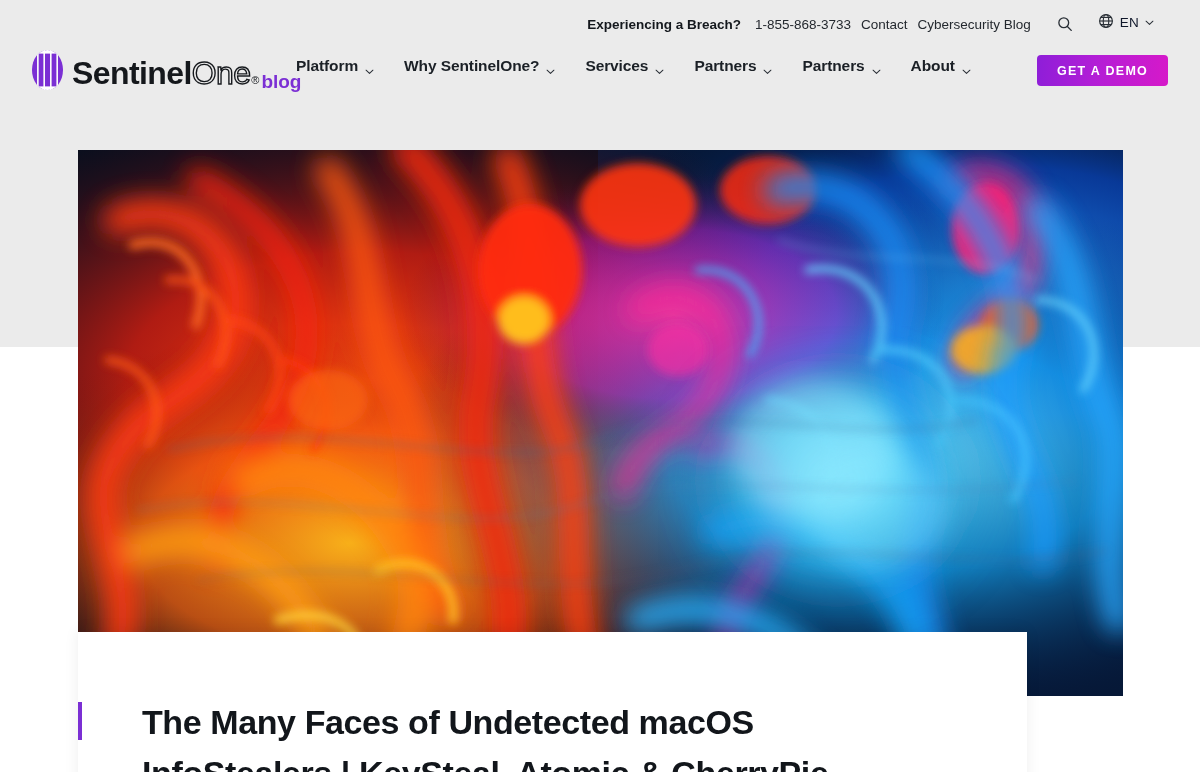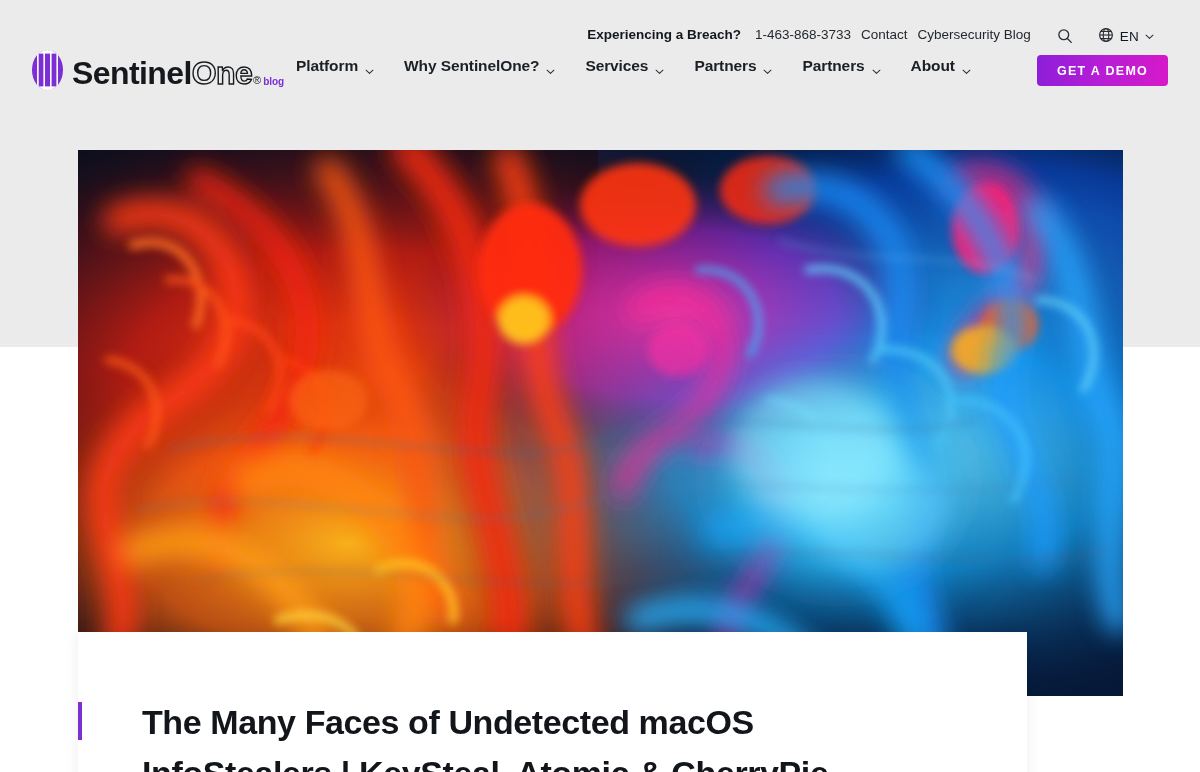--- a/index.html
+++ b/index.html
@@ -38,10 +38,10 @@
   .utility-bar {
     position: absolute;
     right: 46px;
-    top: 27px;
+    top: 10px;
     height: 22px;
     display: flex;
-    align-items: flex-start;
+    align-items: flex-end;
     gap: 5px;
     font-size: 13.5px;
     color: #1d2228;

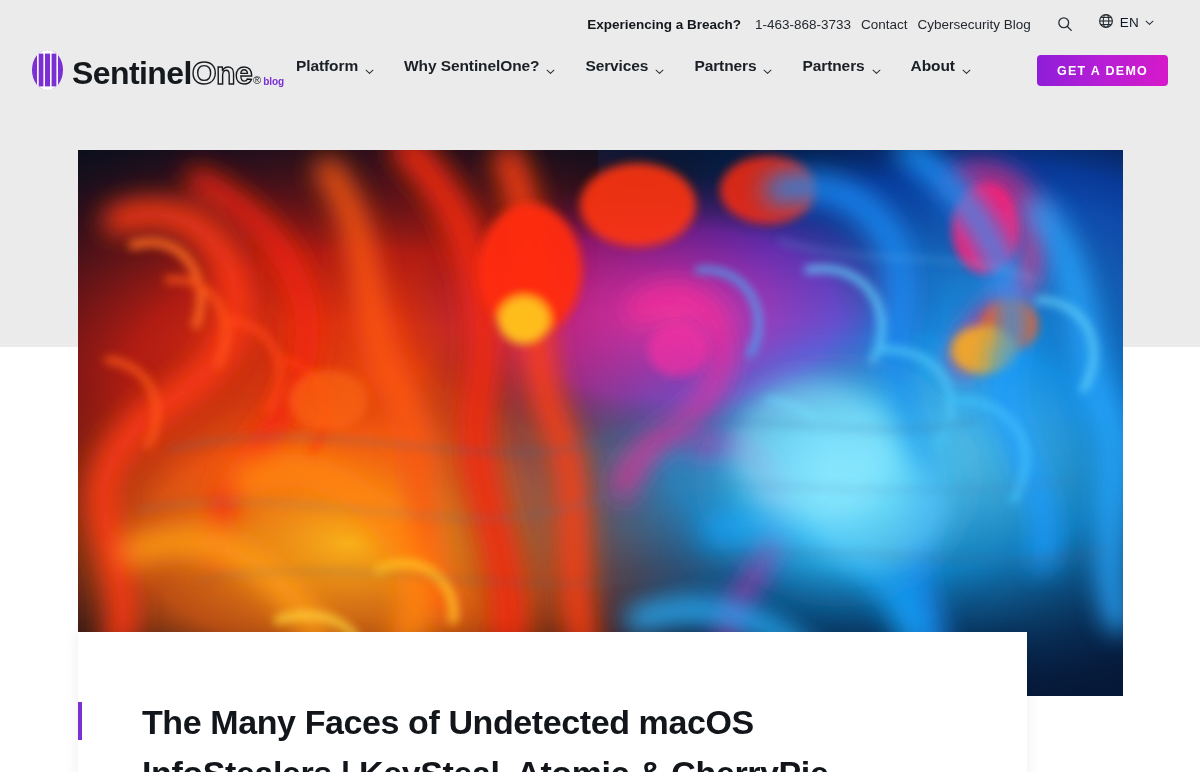--- a/index.html
+++ b/index.html
@@ -236,7 +236,7 @@
 
     <div class="utility-bar">
       <span class="breach-label">Experiencing a Breach?</span>
-      <a class="breach-phone">1-463-868-3733</a>
+      <a class="breach-phone">1-855-868-3733</a>
       <a class="util-link">Contact</a>
       <a class="util-link">Cybersecurity Blog</a>
 

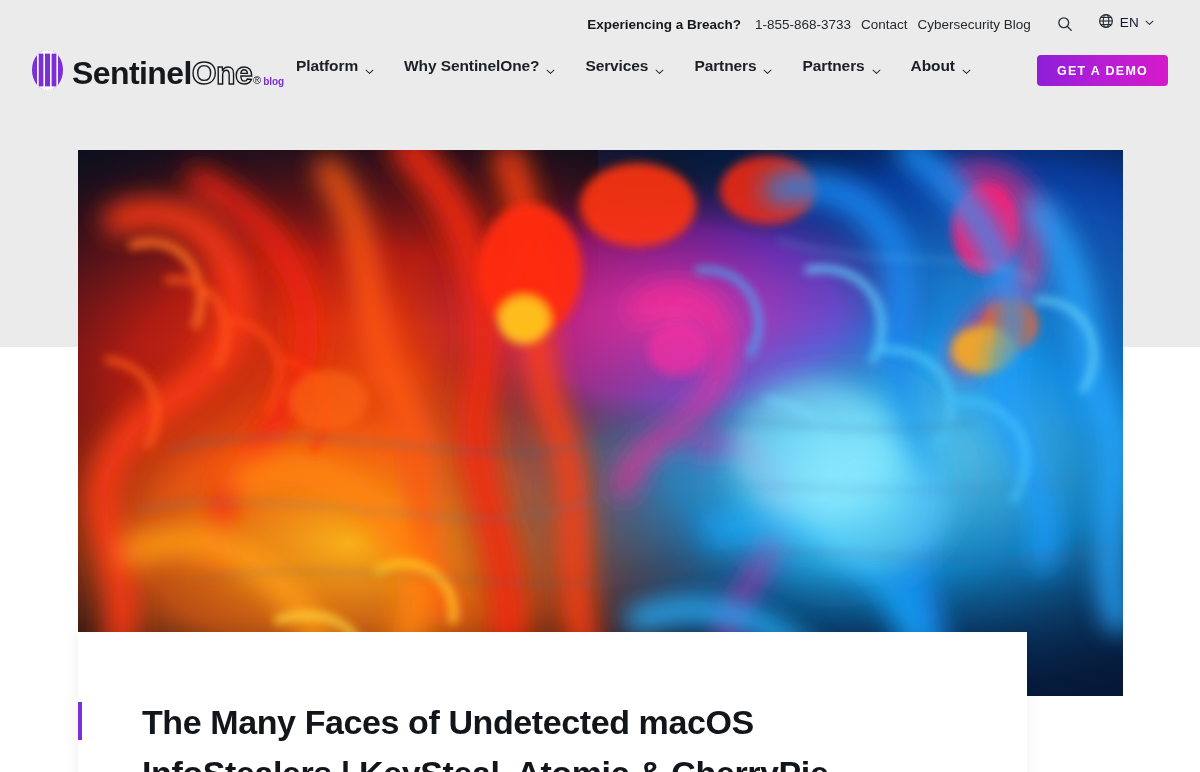--- a/index.html
+++ b/index.html
@@ -114,7 +114,7 @@
   }
   .logo-one {
     font-size: 32px;
-    font-weight: 700;
+    font-weight: 400;
     letter-spacing: -0.6px;
     line-height: 32px;
     color: transparent;

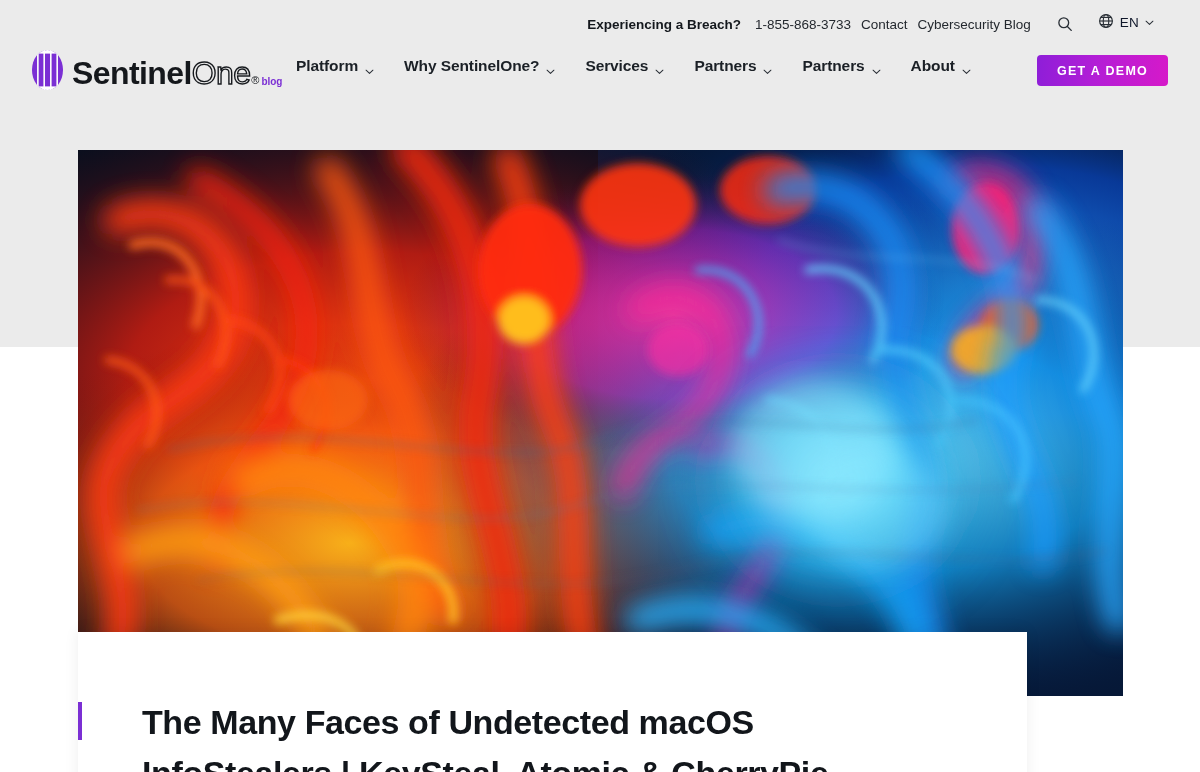--- a/index.html
+++ b/index.html
@@ -127,7 +127,7 @@
     margin-left: 1px;
   }
   .logo-blog {
-    font-size: 10px;
+    font-size: 19px;
     font-weight: bold;
     color: #7b2fd4;
     line-height: 15px;

